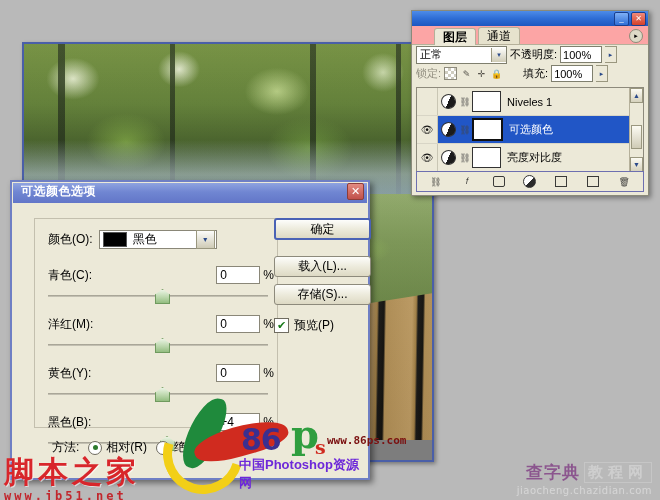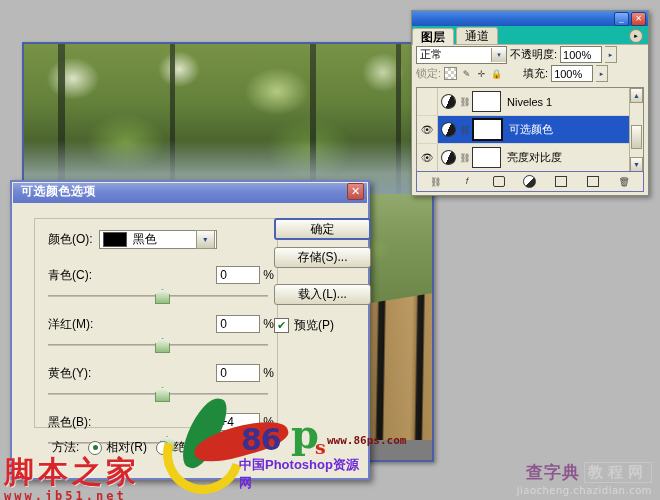--- a/index.html
+++ b/index.html
@@ -103,8 +103,8 @@
     display:flex;align-items:center;justify-content:center;font-size:8px;color:#fff;line-height:1;}
   .tbtn.min{background:linear-gradient(180deg,#7fb0f5,#2f6ed6);}
   .tbtn.cls{background:linear-gradient(180deg,#f08a7a,#d2402a);font-weight:bold;}
-  .pal-tabs{height:18px;background:#14b8a6;display:flex;align-items:flex-end;
-    padding-left:0;border-bottom:1px solid #b5b09a;position:relative;}
+  .pal-tabs{height:18px;background:#fca5a5;display:flex;align-items:flex-end;
+    padding-left:22px;border-bottom:1px solid #b5b09a;position:relative;}
   .ptab{
     font-size:12px;padding:1px 8px 1px;background:#e6e2cd;border:1px solid #b5b09a;
     border-bottom:none;border-radius:3px 3px 0 0;margin-right:2px;line-height:14px;

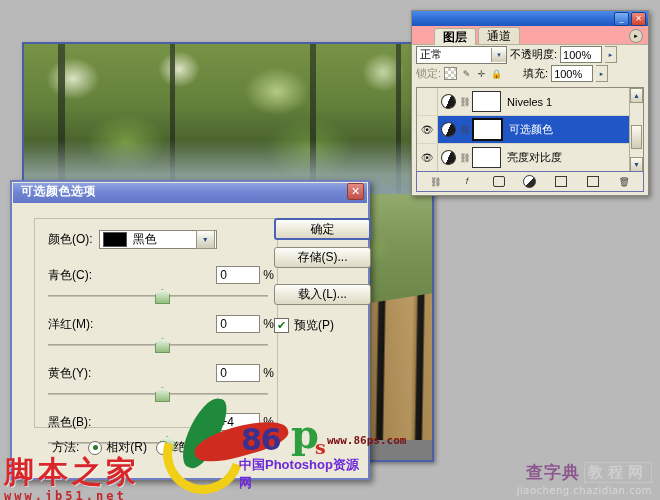--- a/index.html
+++ b/index.html
@@ -471,8 +471,8 @@
 
         <div class="btns">
           <div class="btn def">确定</div>
+          <div class="btn gap">载入(L)...</div>
           <div class="btn">存储(S)...</div>
-          <div class="btn gap">载入(L)...</div>
           <div class="cbrow">
             <div class="cb">✔</div>
             <span>预览(P)</span>

